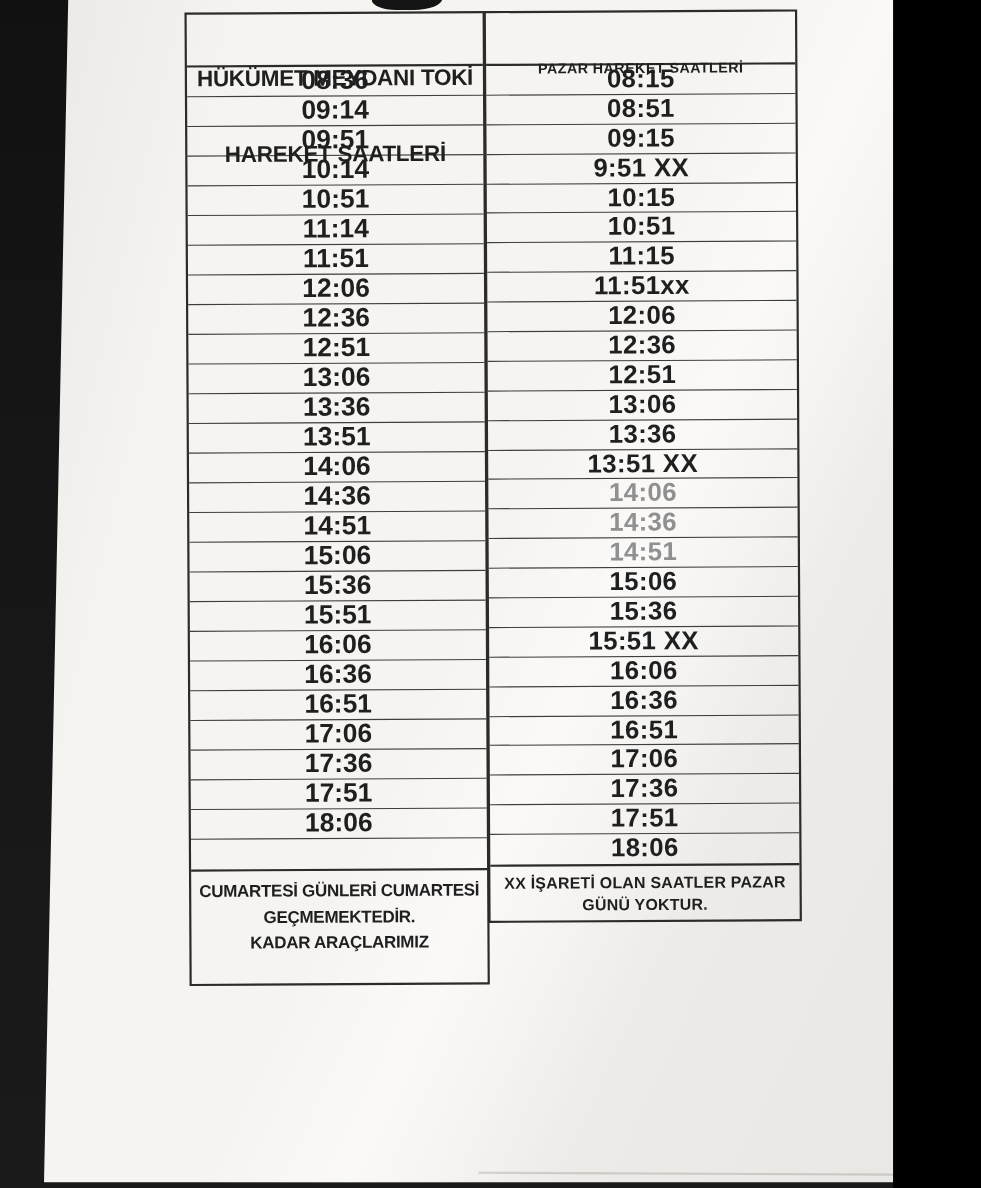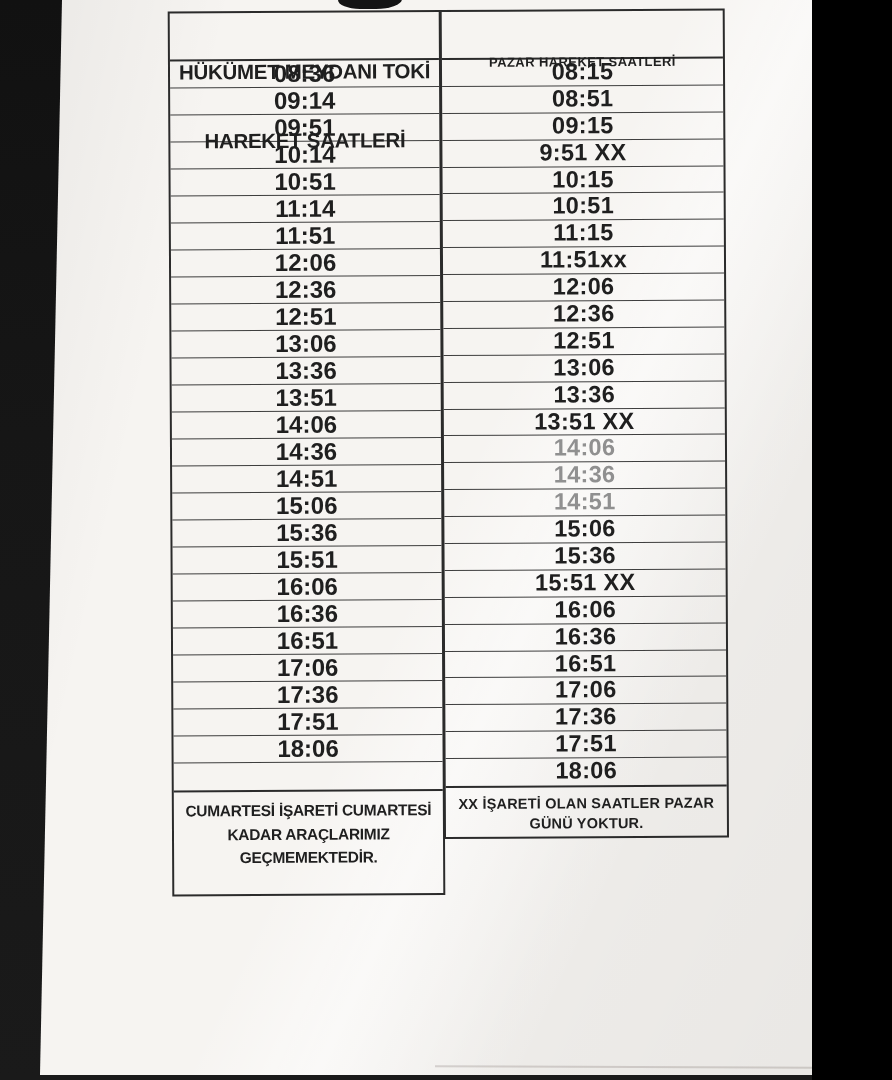--- a/index.html
+++ b/index.html
@@ -99,7 +99,7 @@
             <div class="cell cellL"></div>
           </div>
         <div class="note noteL">
-          <div>CUMARTESİ İŞARETİ CUMARTESİ</div>
+          <div>CUMARTESİ GÜNLERİ CUMARTESİ</div>
           <div>KADAR ARAÇLARIMIZ</div>
           <div>GEÇMEMEKTEDİR.</div>
         </div>

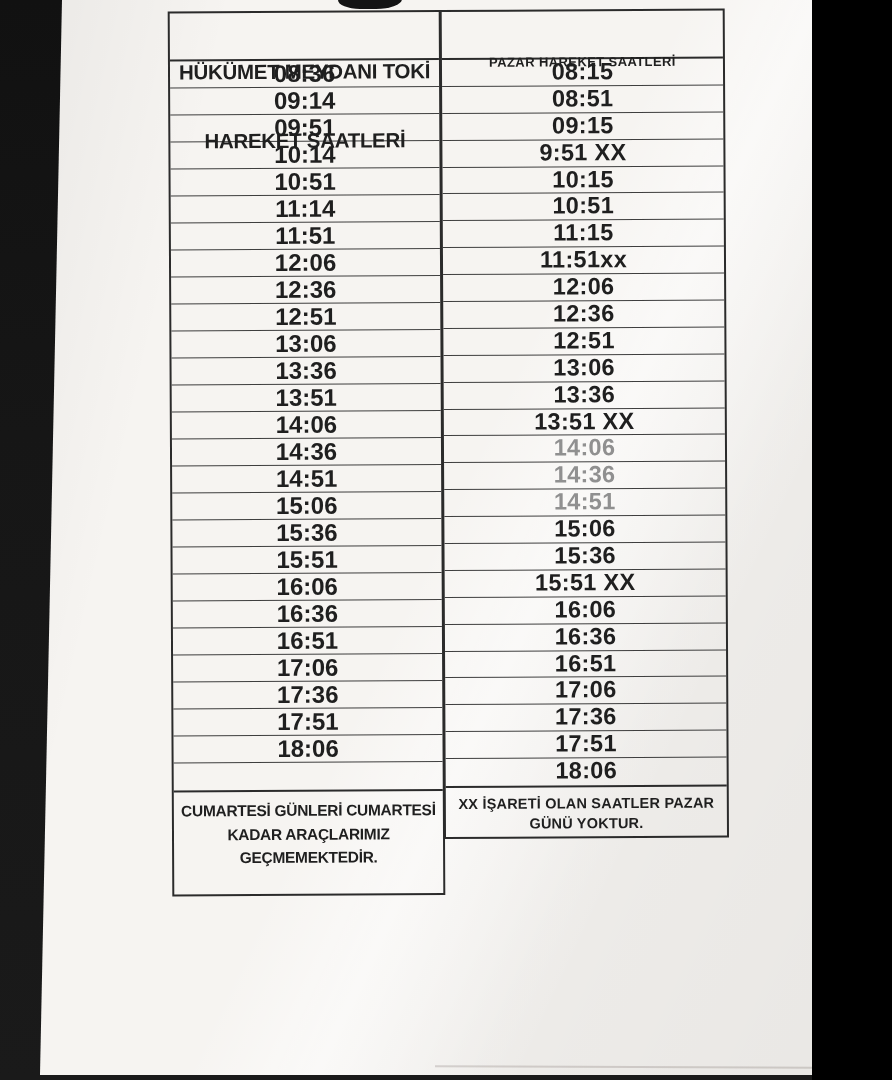--- a/index.html
+++ b/index.html
@@ -100,8 +100,8 @@
           </div>
         <div class="note noteL">
           <div>CUMARTESİ GÜNLERİ CUMARTESİ</div>
+          <div>GEÇMEMEKTEDİR.</div>
           <div>KADAR ARAÇLARIMIZ</div>
-          <div>GEÇMEMEKTEDİR.</div>
         </div>
       </div>
 

